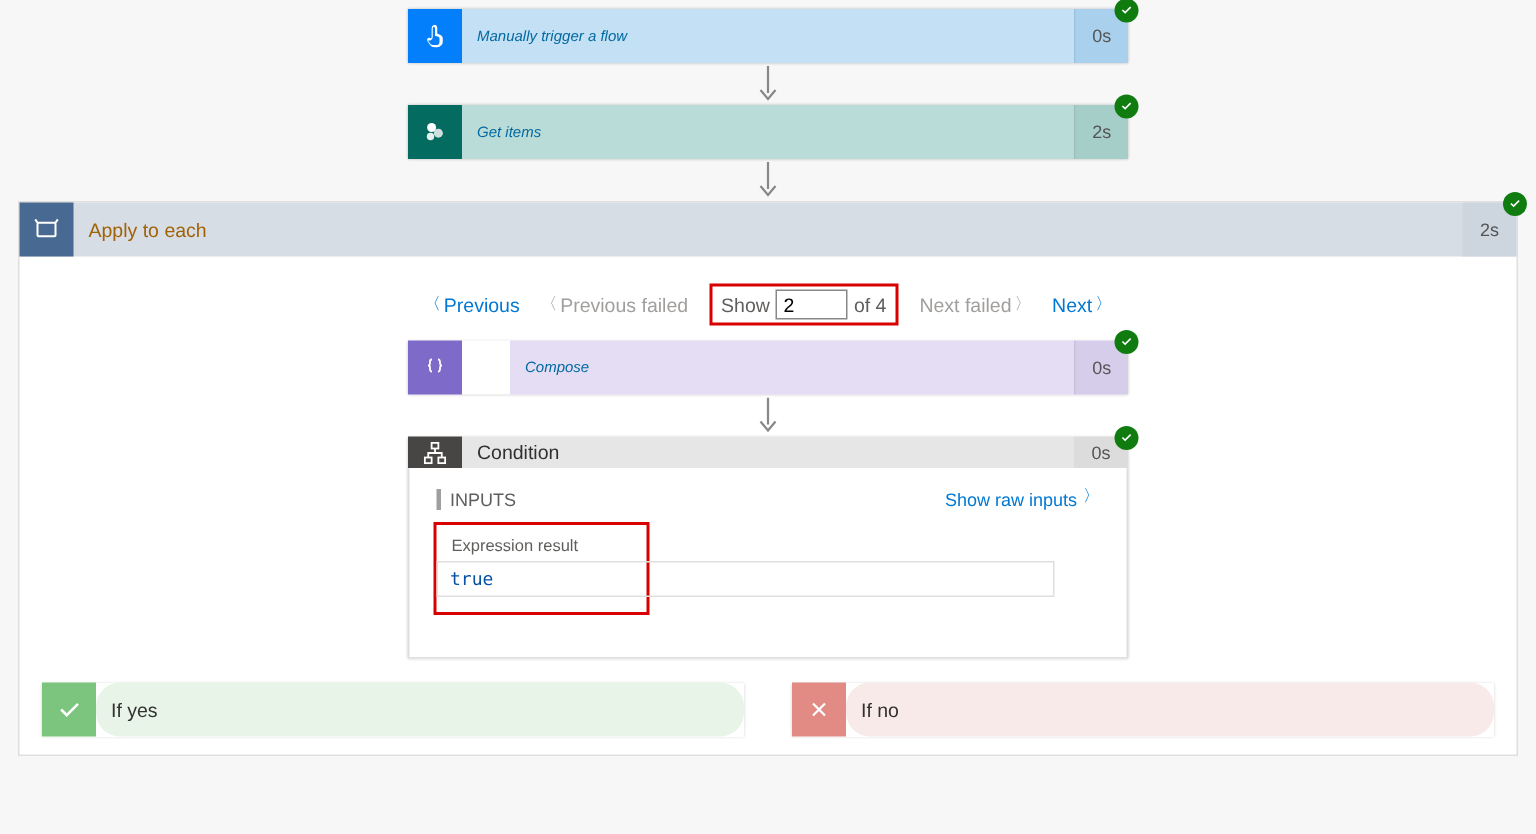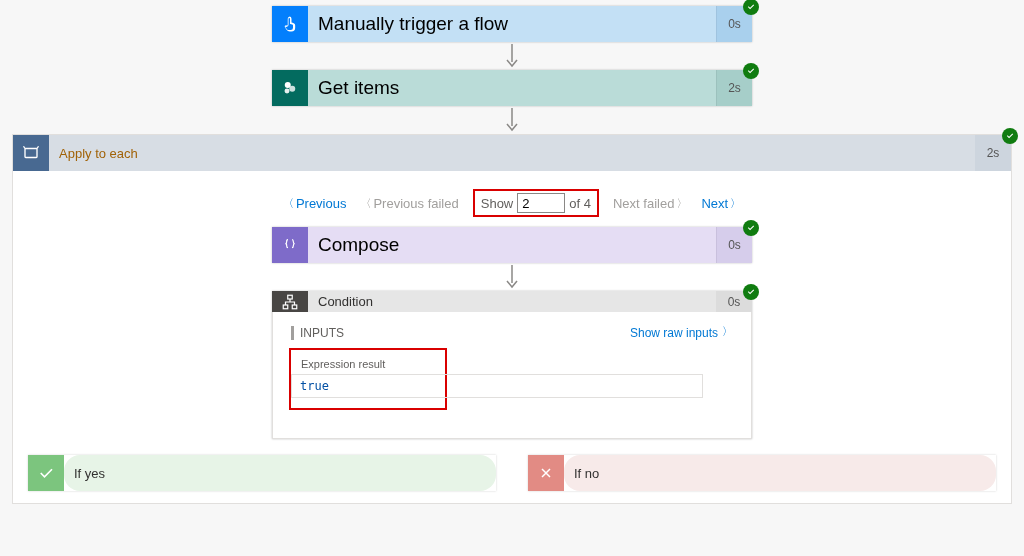--- a/index.html
+++ b/index.html
@@ -36,8 +36,9 @@
     display: flex;
     align-items: center;
     padding: 0 10px;
-    font-size: 19px;
-    color: #000000;
+    font-size: 10px;
+    color: #0369a1;
+    font-style: italic;
   }
   .card .timing {
     width: 36px;

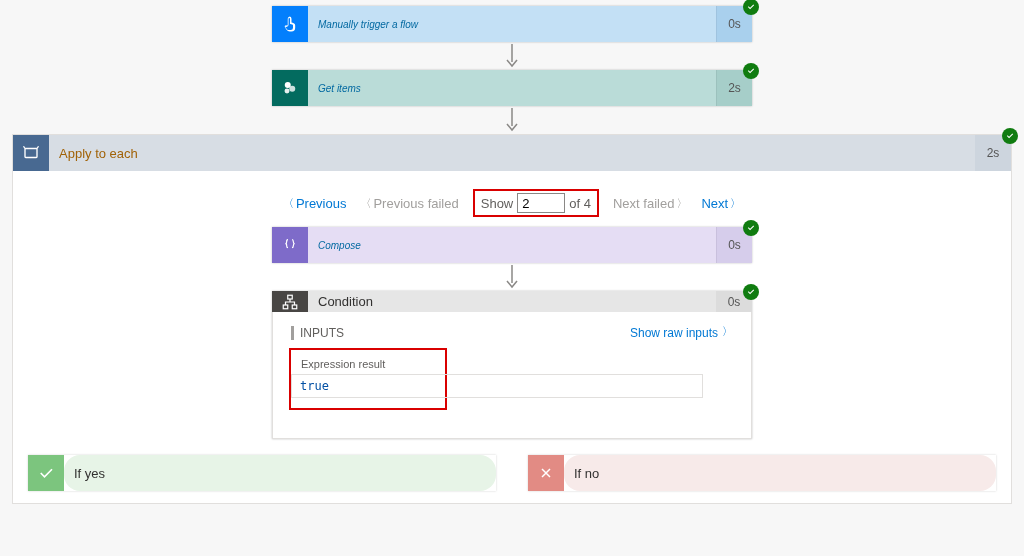--- a/index.html
+++ b/index.html
@@ -150,7 +150,7 @@
 
   
   .c-compose .icon { background: #7e6bc9; }
-  .c-compose .title { background: #e5ddf4; }
+  .c-compose .title { background: #e5ddf4; margin-left: 32px; }
   .c-compose .timing { background: #d6cdeb; }
   .cond-card {
     width: 480px;

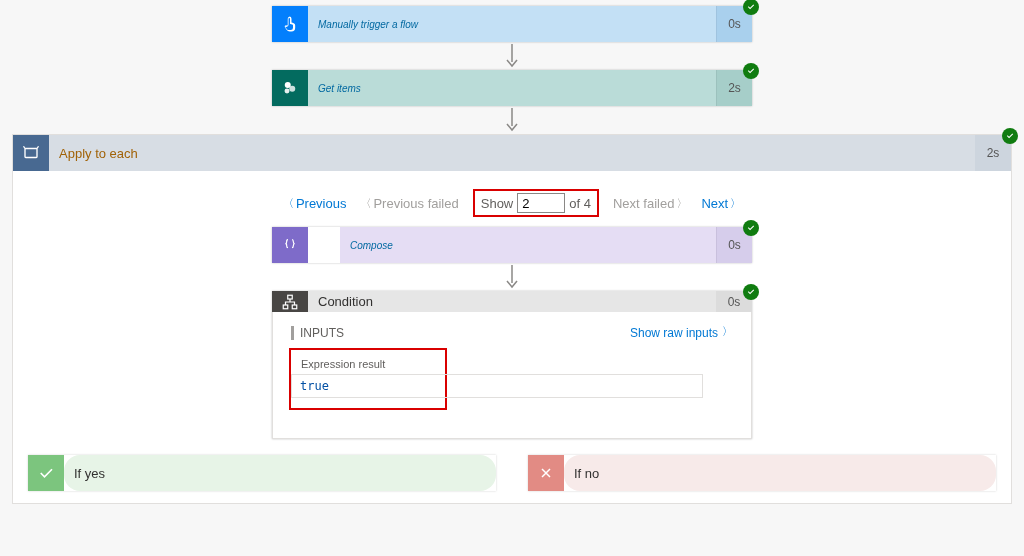--- a/index.html
+++ b/index.html
@@ -191,7 +191,7 @@
   .expr-block {
     border: 2px solid #d90000;
     padding: 8px 10px 10px 10px;
-    width: 158px;
+    width: 144px;
   }
   .expr-block .lbl { font-size: 11px; color: #605e5c; margin-bottom: 4px; }
   .expr-field {

